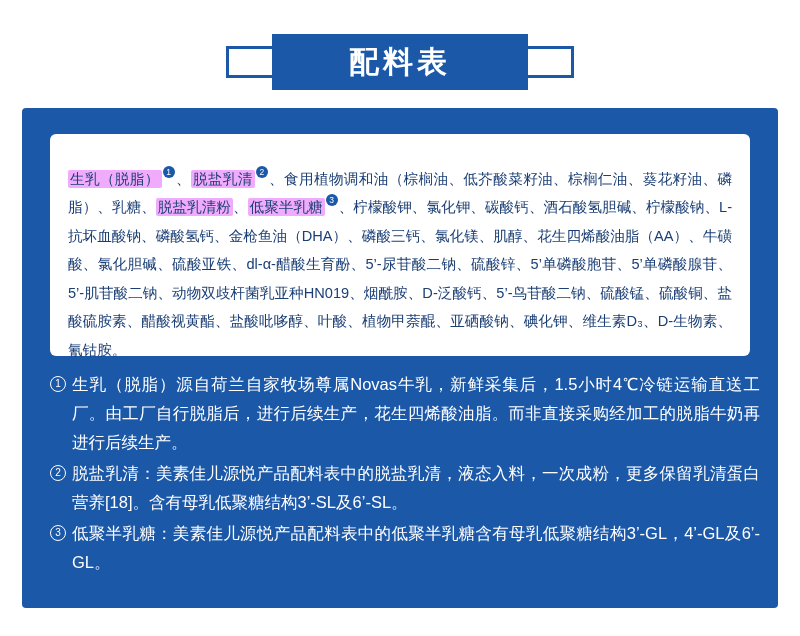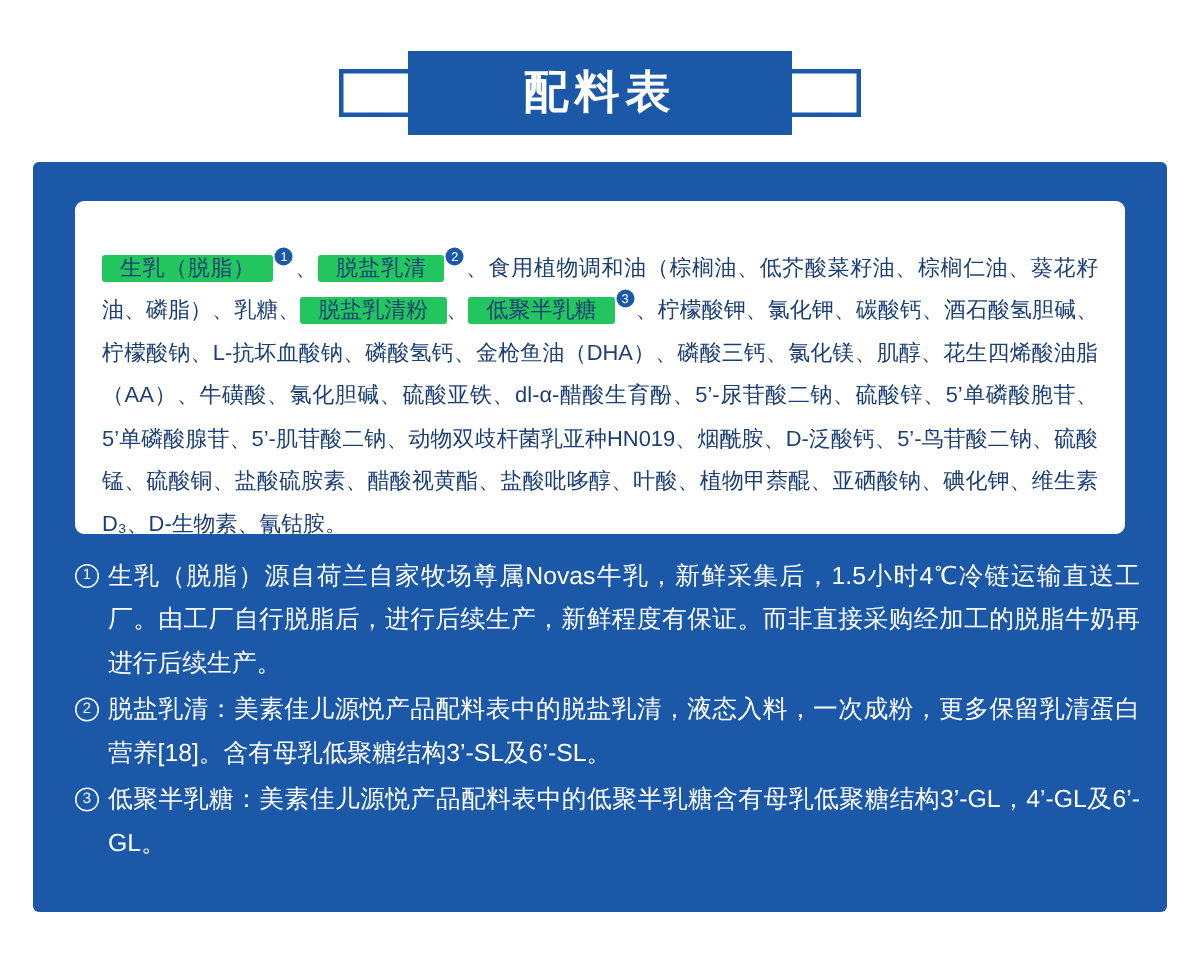--- a/index.html
+++ b/index.html
@@ -104,8 +104,8 @@
     font-family: "Liberation Sans", sans-serif;
   }
   .hl {
-    background: #22c55e;
-    padding: 1px 12px;
+    background: #f0abfc;
+    padding: 1px 2px;
     border-radius: 2px;
   }
   .sup-num {

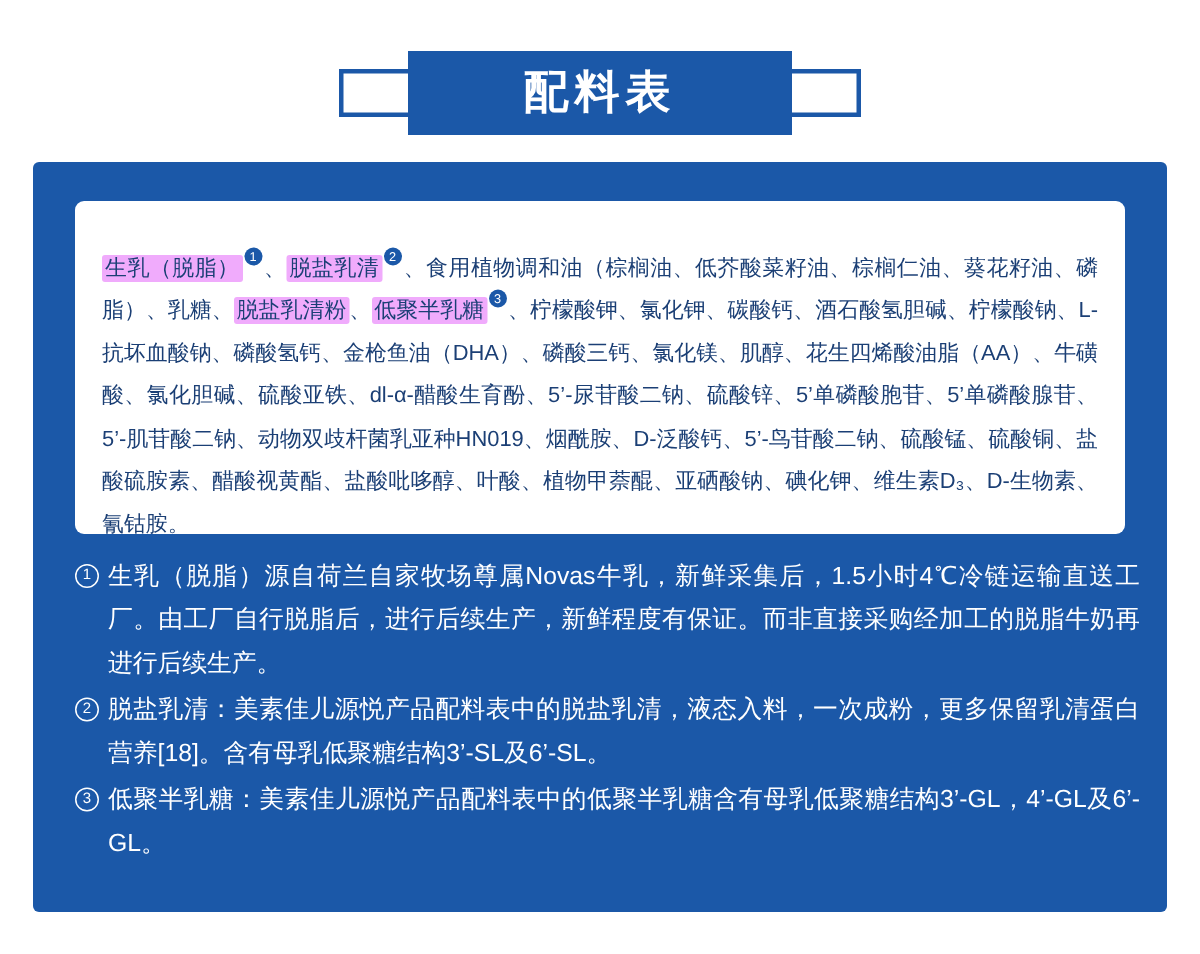--- a/index.html
+++ b/index.html
@@ -185,7 +185,7 @@
 
         <div class="note">
           <span class="note-bullet">1</span>
-          <span class="note-text">生乳（脱脂）源自荷兰自家牧场尊属Novas牛乳，新鲜采集后，1.5小时4℃冷链运输直送工厂。由工厂自行脱脂后，进行后续生产，新鲜程度有保证。而非直接采购经加工的脱脂牛奶再进行后续生产。</span>
+          <span class="note-text">生乳（脱脂）源自荷兰自家牧场尊属Novas牛乳，新鲜采集后，1.5小时4℃冷链运输直送工厂。由工厂自行脱脂后，进行后续生产，花生四烯酸油脂。而非直接采购经加工的脱脂牛奶再进行后续生产。</span>
         </div>
 
         <div class="note">

